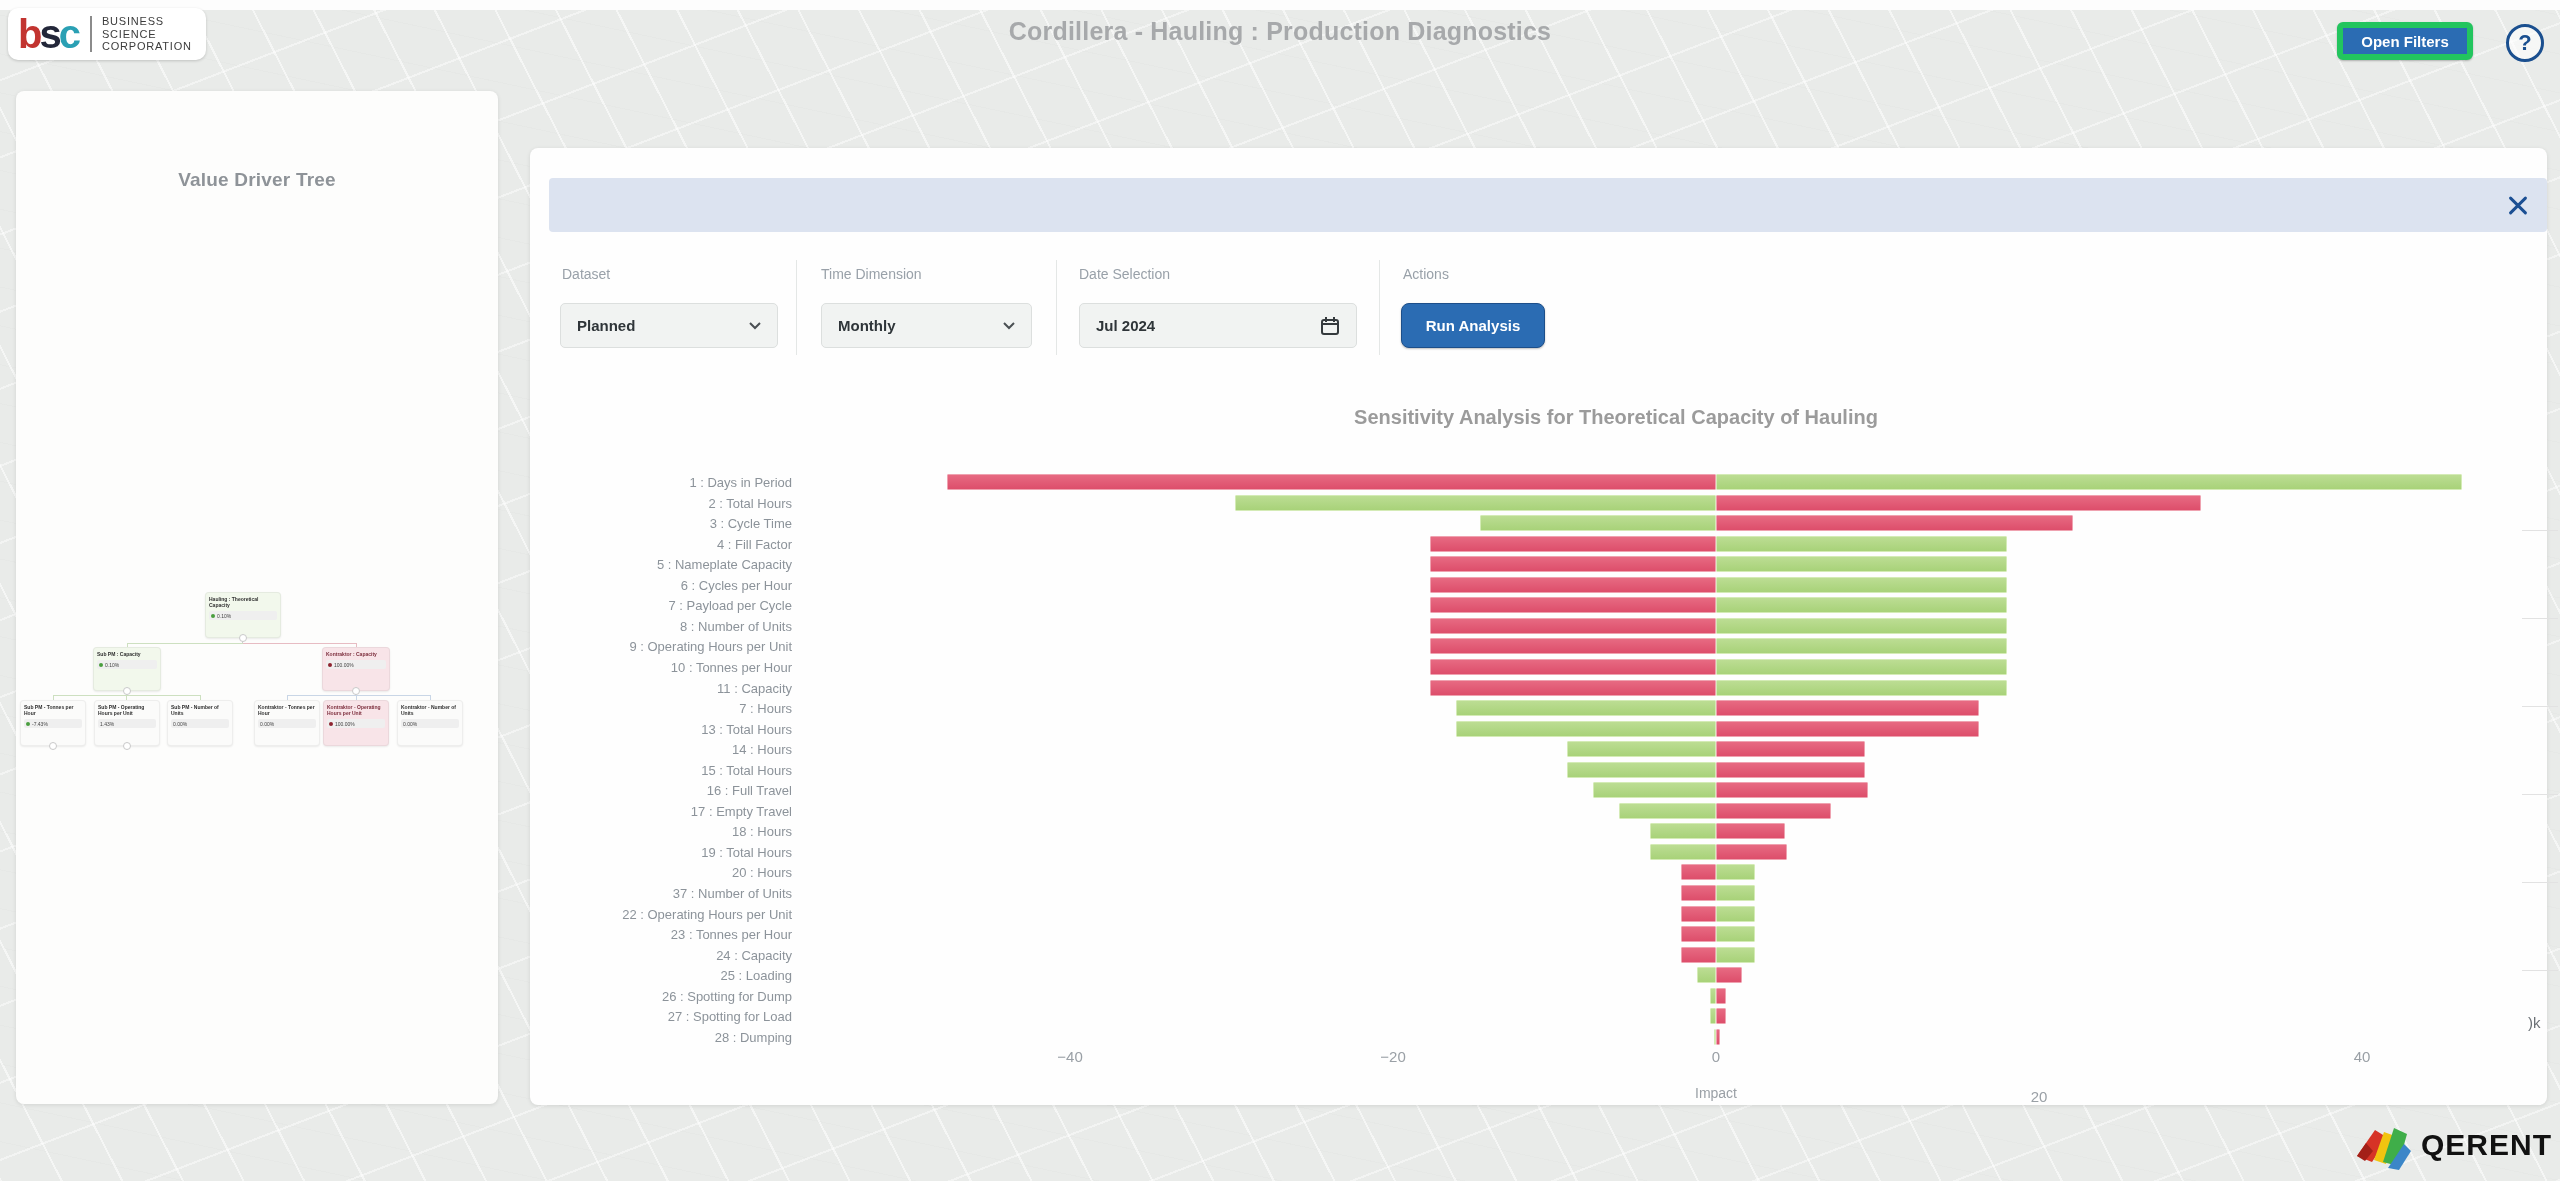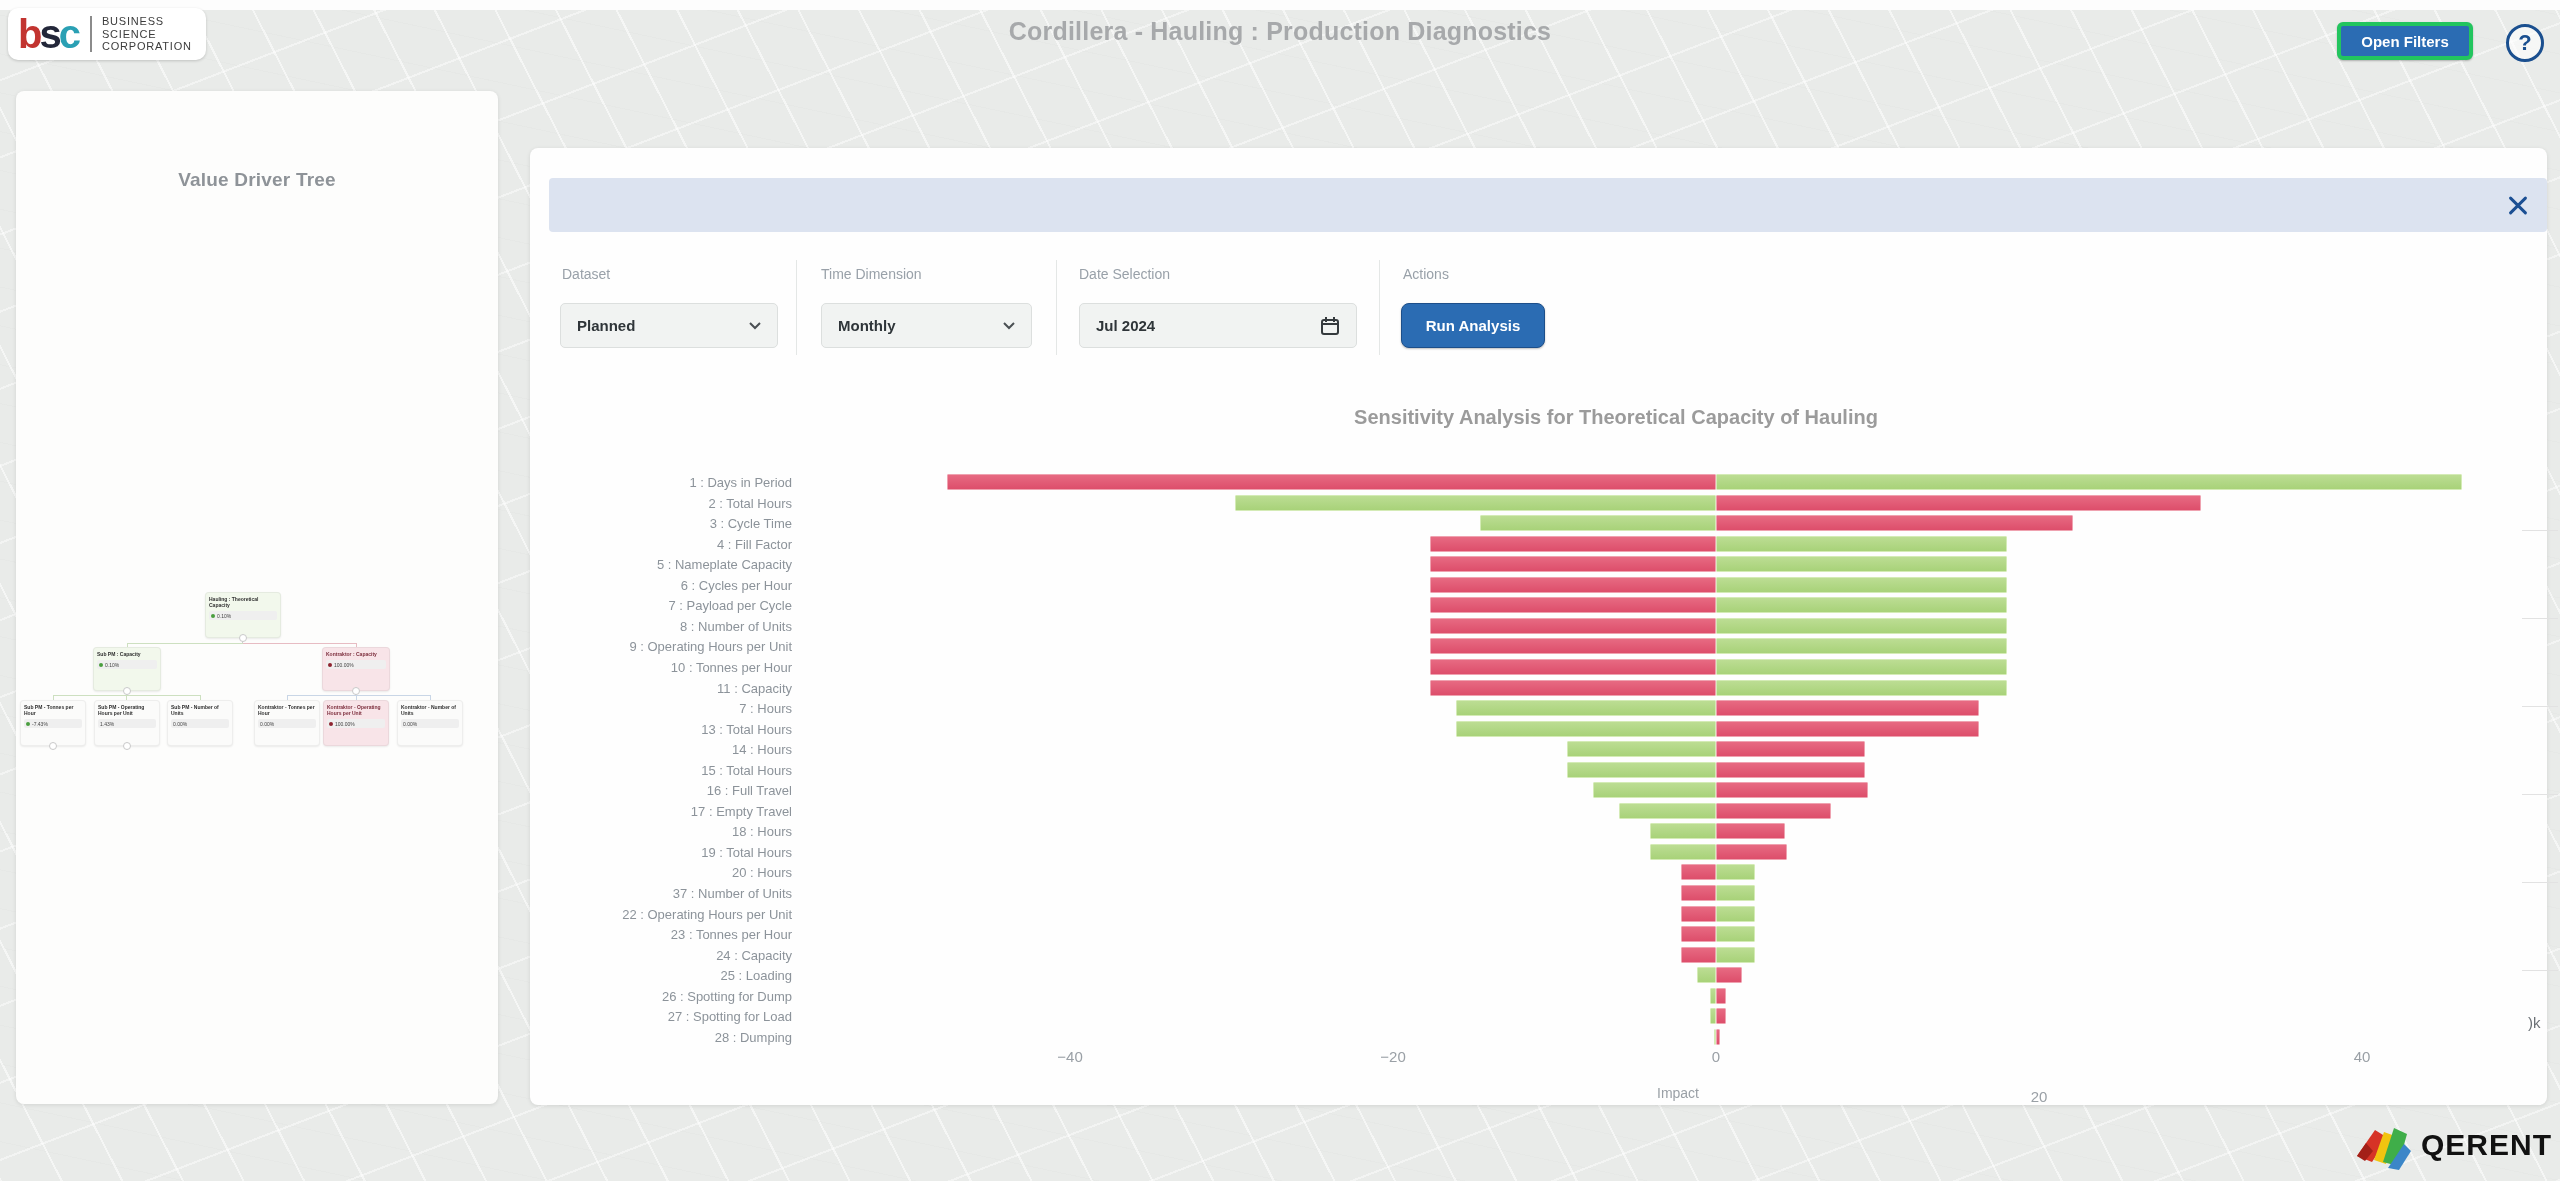--- a/index.html
+++ b/index.html
@@ -37,7 +37,7 @@
   }
   .open-filters-btn {
     position:absolute; left:2337px; top:22px; width:136px; height:38px;
-    background:#2b6cb3; border:4px solid #22c55e; border-radius:6px;
+    background:#2b6cb3; border:6px solid #22c55e; border-radius:6px;
     color:#fff; font-weight:bold; font-size:15px; font-family:inherit;
     display:flex; align-items:center; justify-content:center; cursor:pointer;
     box-shadow:0 1px 2px rgba(0,0,0,.25);

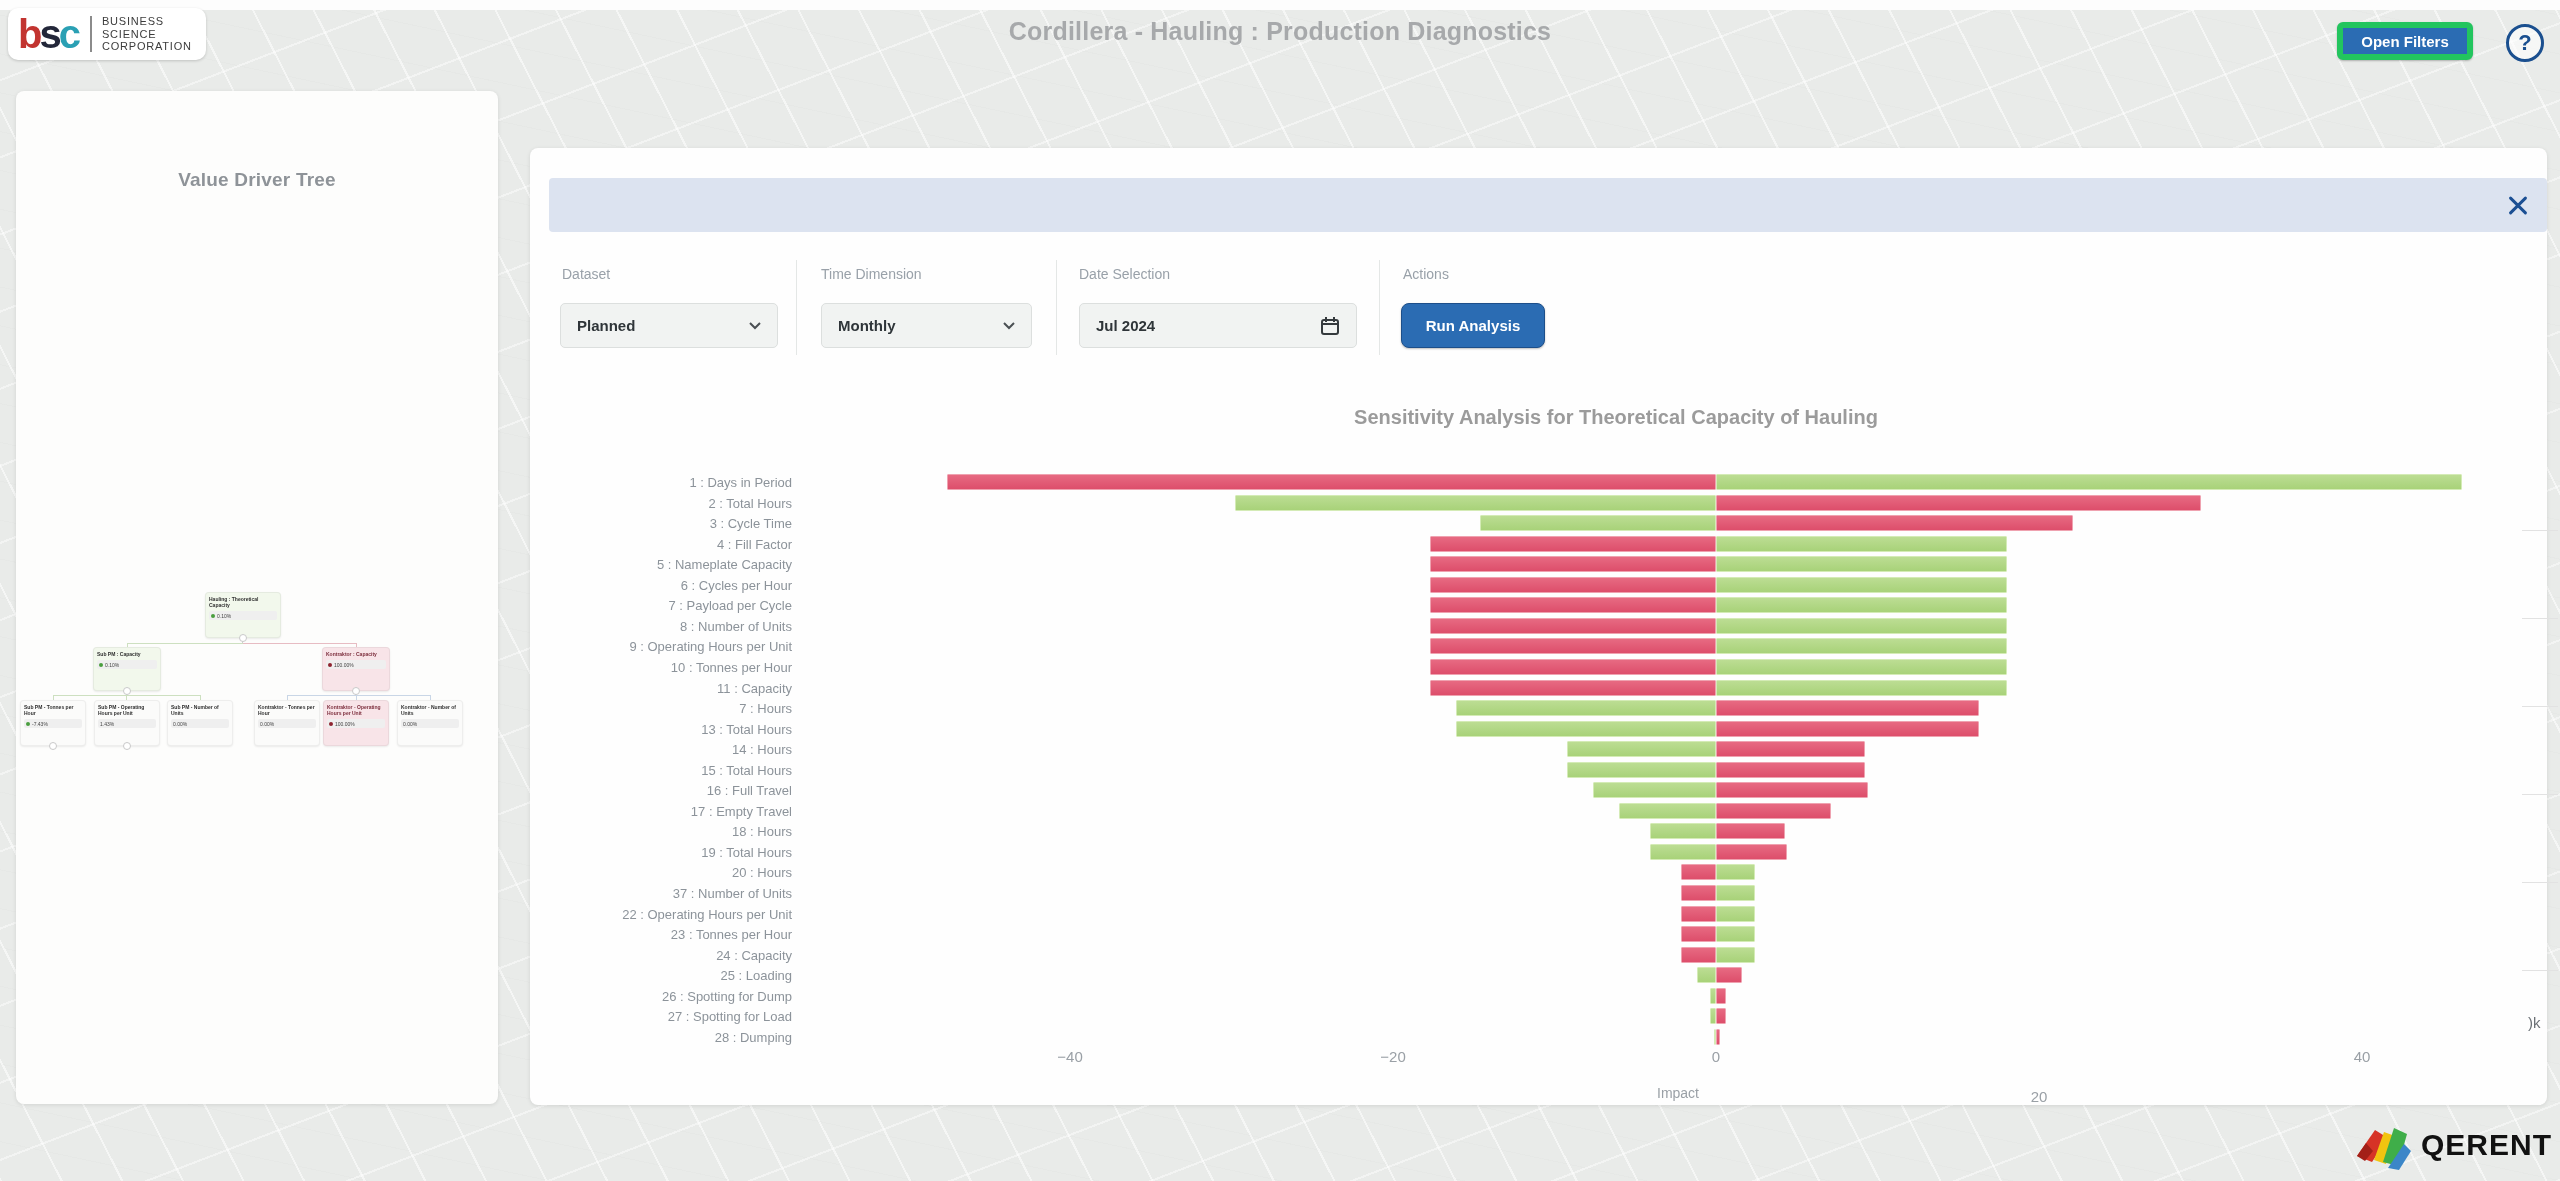--- a/index.html
+++ b/index.html
@@ -378,7 +378,7 @@
         <span class="xtick" style="left: 1509px; margin-top: 40px;">20</span>
         <span class="xtick" style="left: 1832px;">40</span>
       </div>
-    <div class="xaxis-label" style="left:1148px;text-align:right;">Impact</div>
+    <div class="xaxis-label" style="left:1186px;text-align:right;">Impact</div>
     <div id="right-ticks">
         <div class="rtick" style="top: 382px;"></div>
         <div class="rtick" style="top: 470px;"></div>

